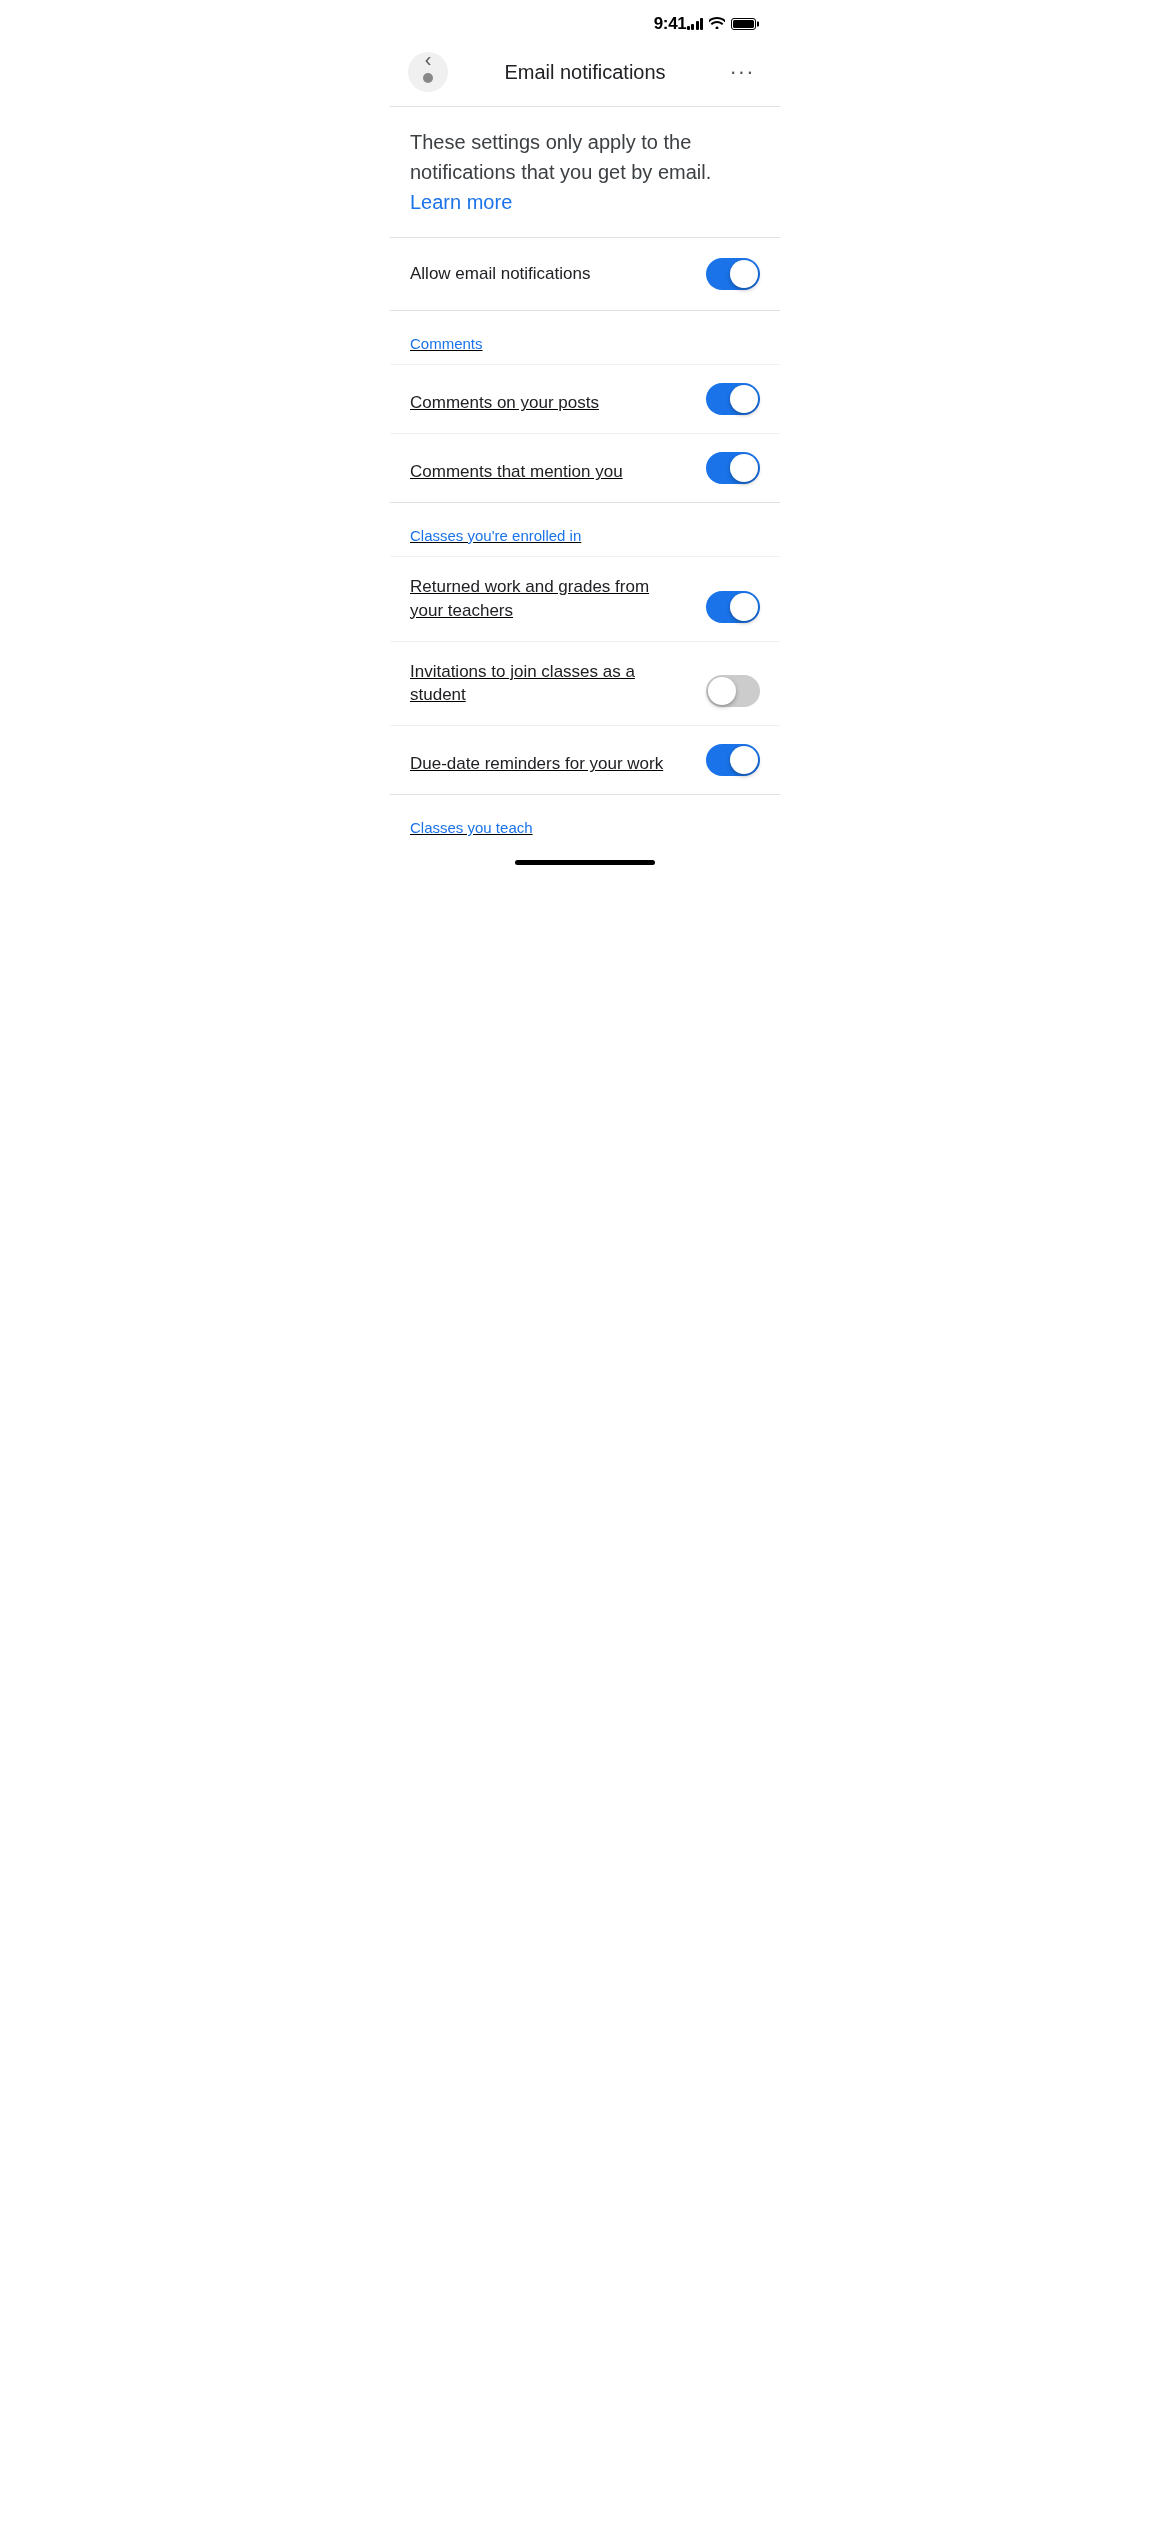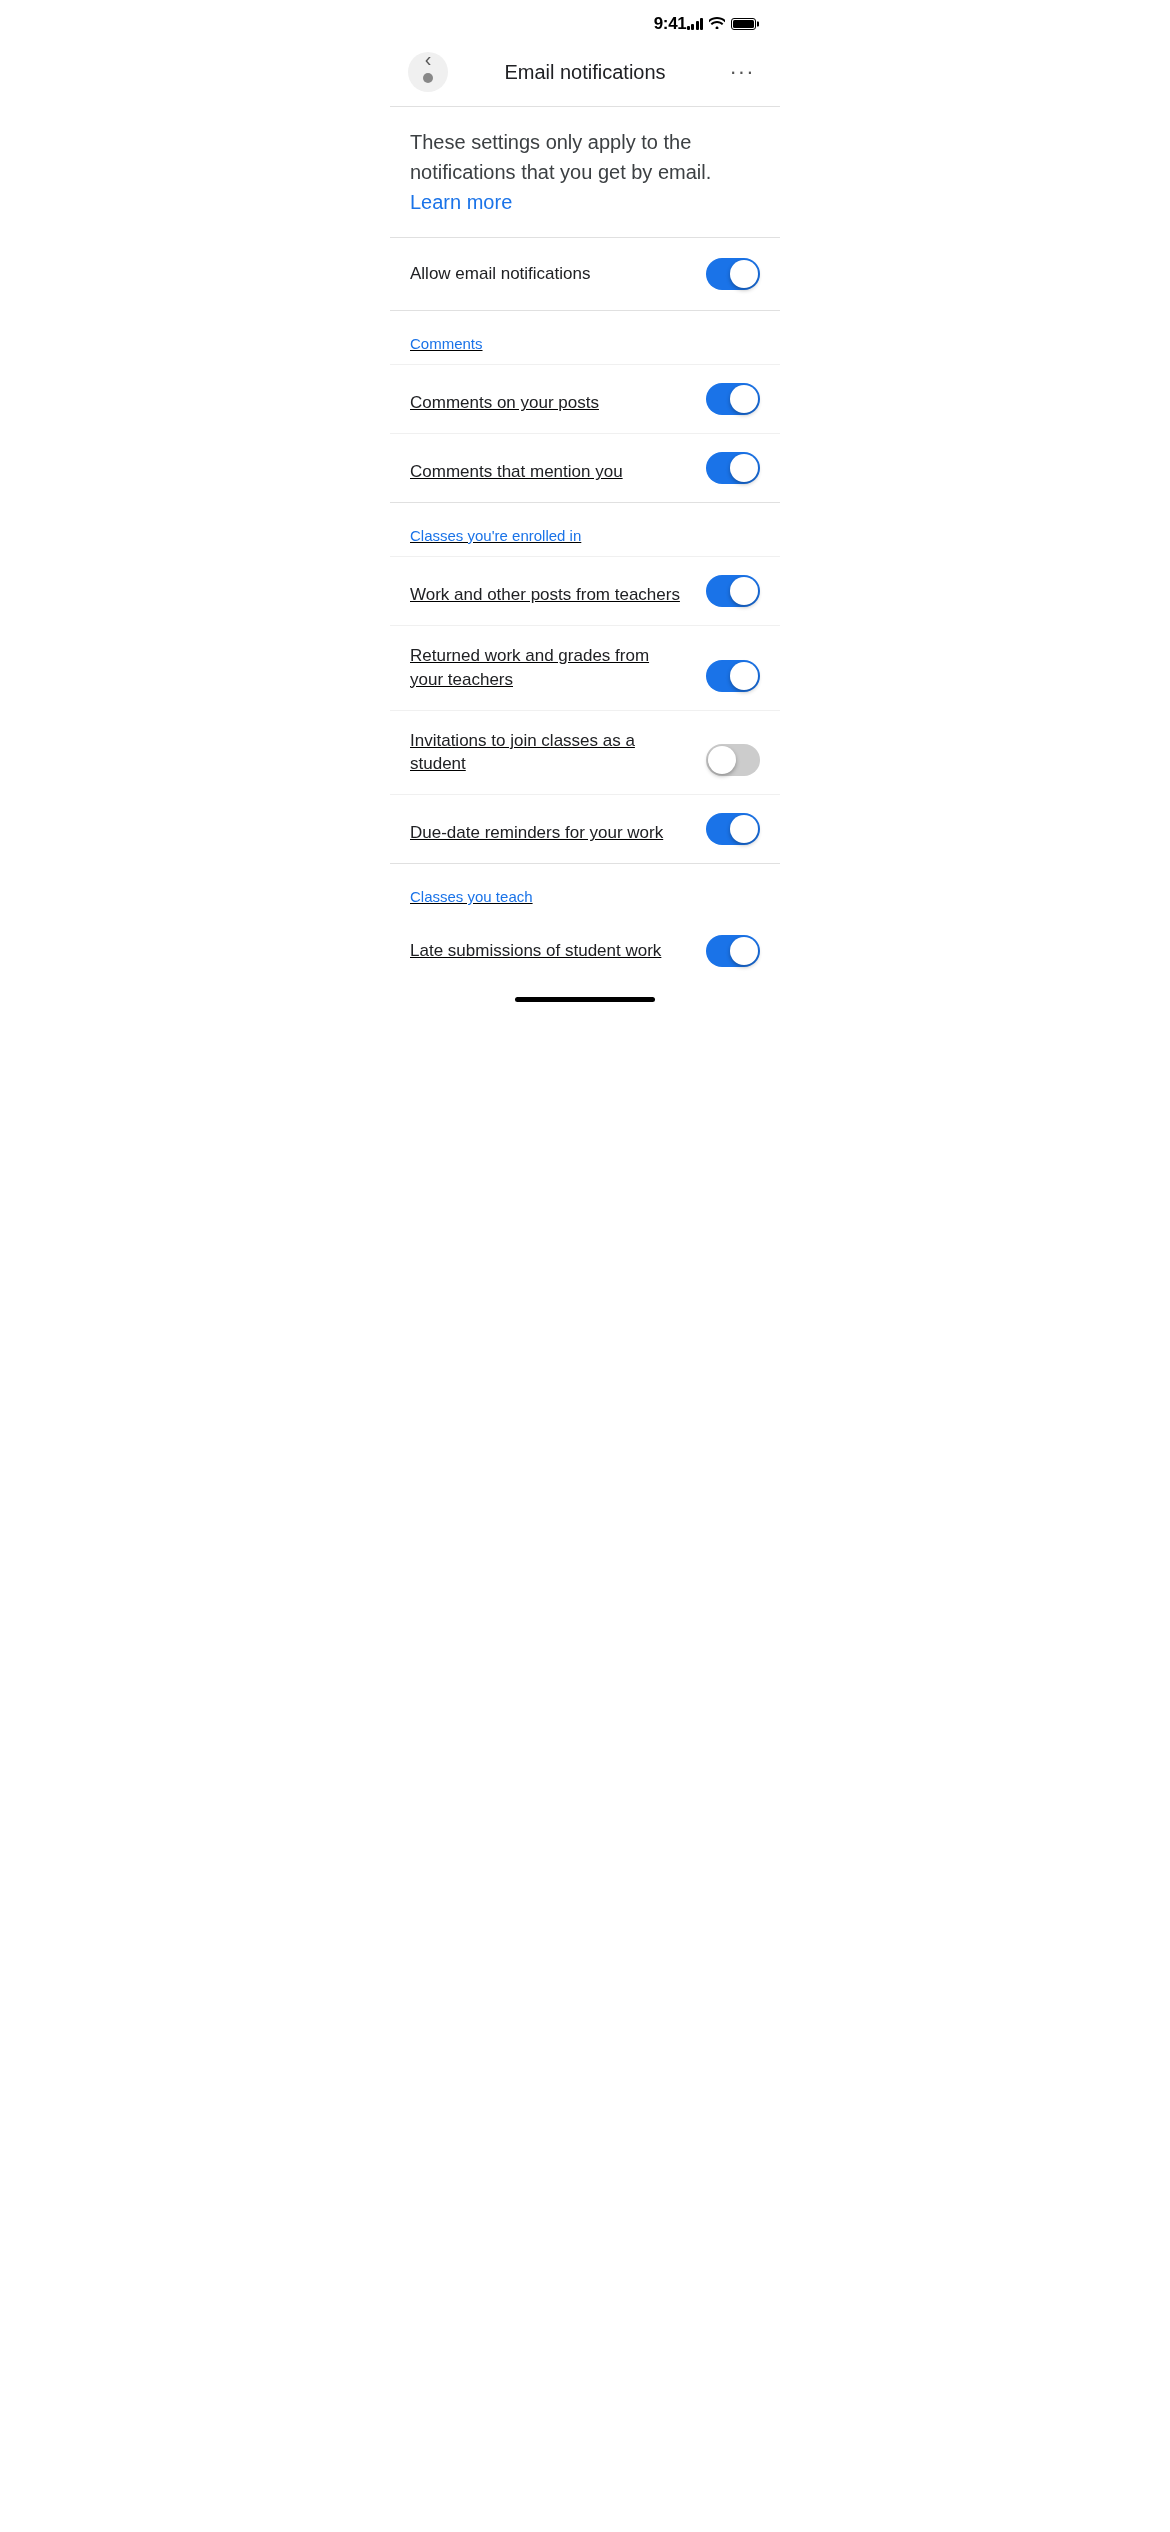--- a/index.html
+++ b/index.html
@@ -370,12 +370,6 @@
 <div class="settings-section">
   <div class="section-header">Classes you're enrolled in</div>
   <div class="setting-row">
-    <span class="setting-label">Work and other posts from teachers</span>
-    <div class="toggle on">
-      <div class="toggle-knob"></div>
-    </div>
-  </div>
-  <div class="setting-row">
     <span class="setting-label">Returned work and grades from your teachers</span>
     <div class="toggle on">
       <div class="toggle-knob"></div>

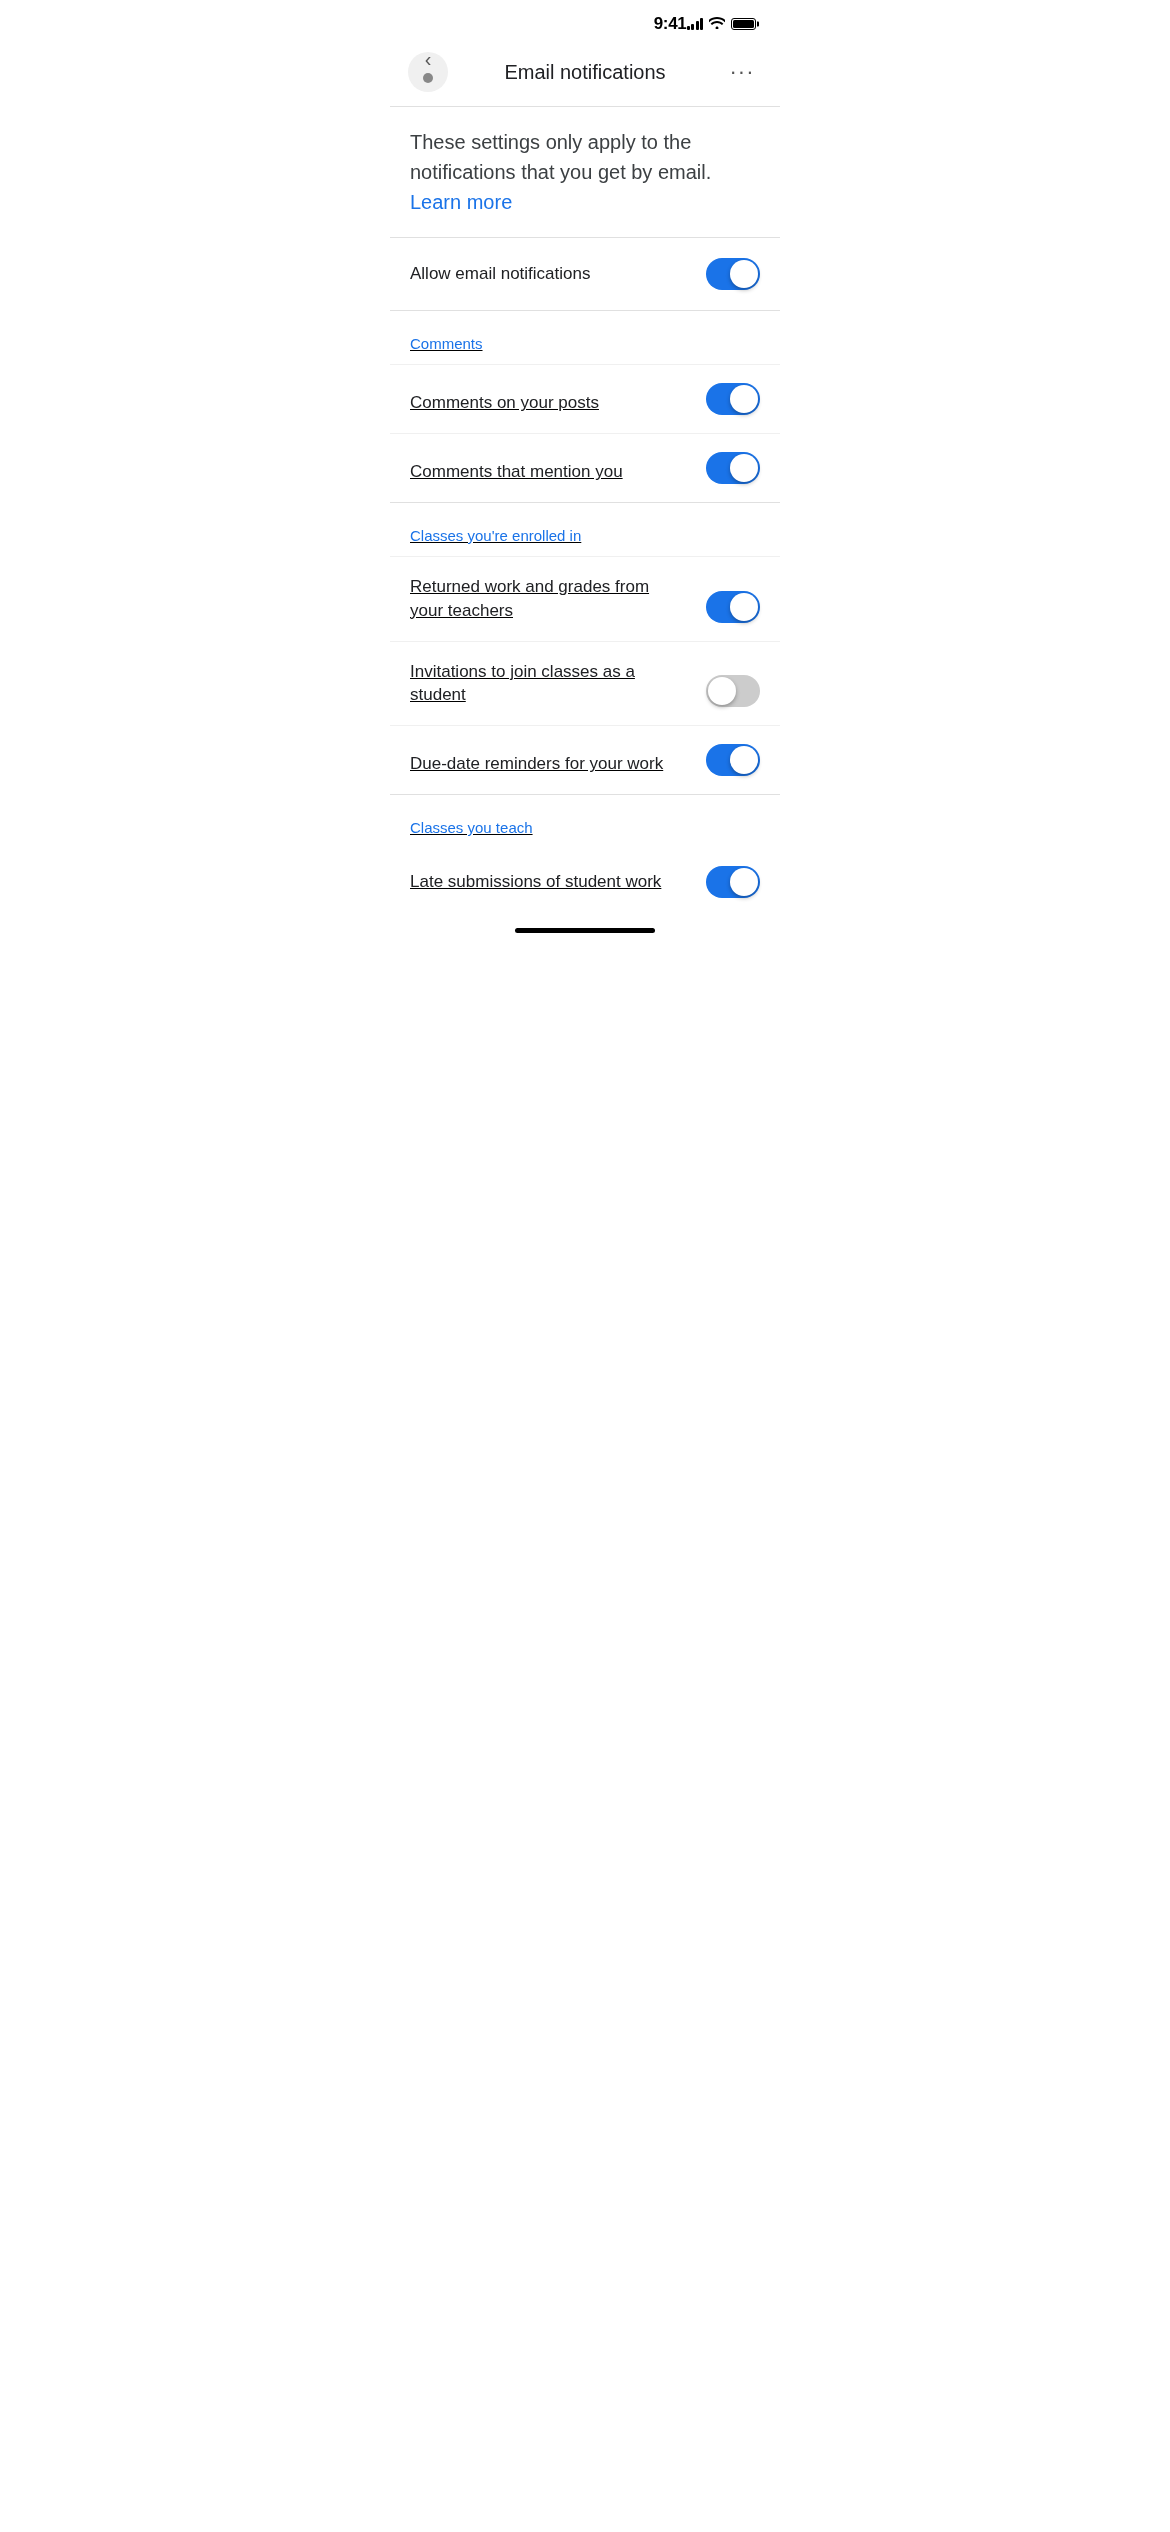--- a/index.html
+++ b/index.html
@@ -391,12 +391,6 @@
 
 <div class="settings-section" style="border-bottom:none;">
   <div class="section-header">Classes you teach</div>
-  <div class="partial-row">
-    <span class="setting-label">Late submissions of student work</span>
-    <div class="toggle partial">
-      <div class="toggle-knob"></div>
-    </div>
-  </div>
 </div>
 
 <div class="home-indicator">

